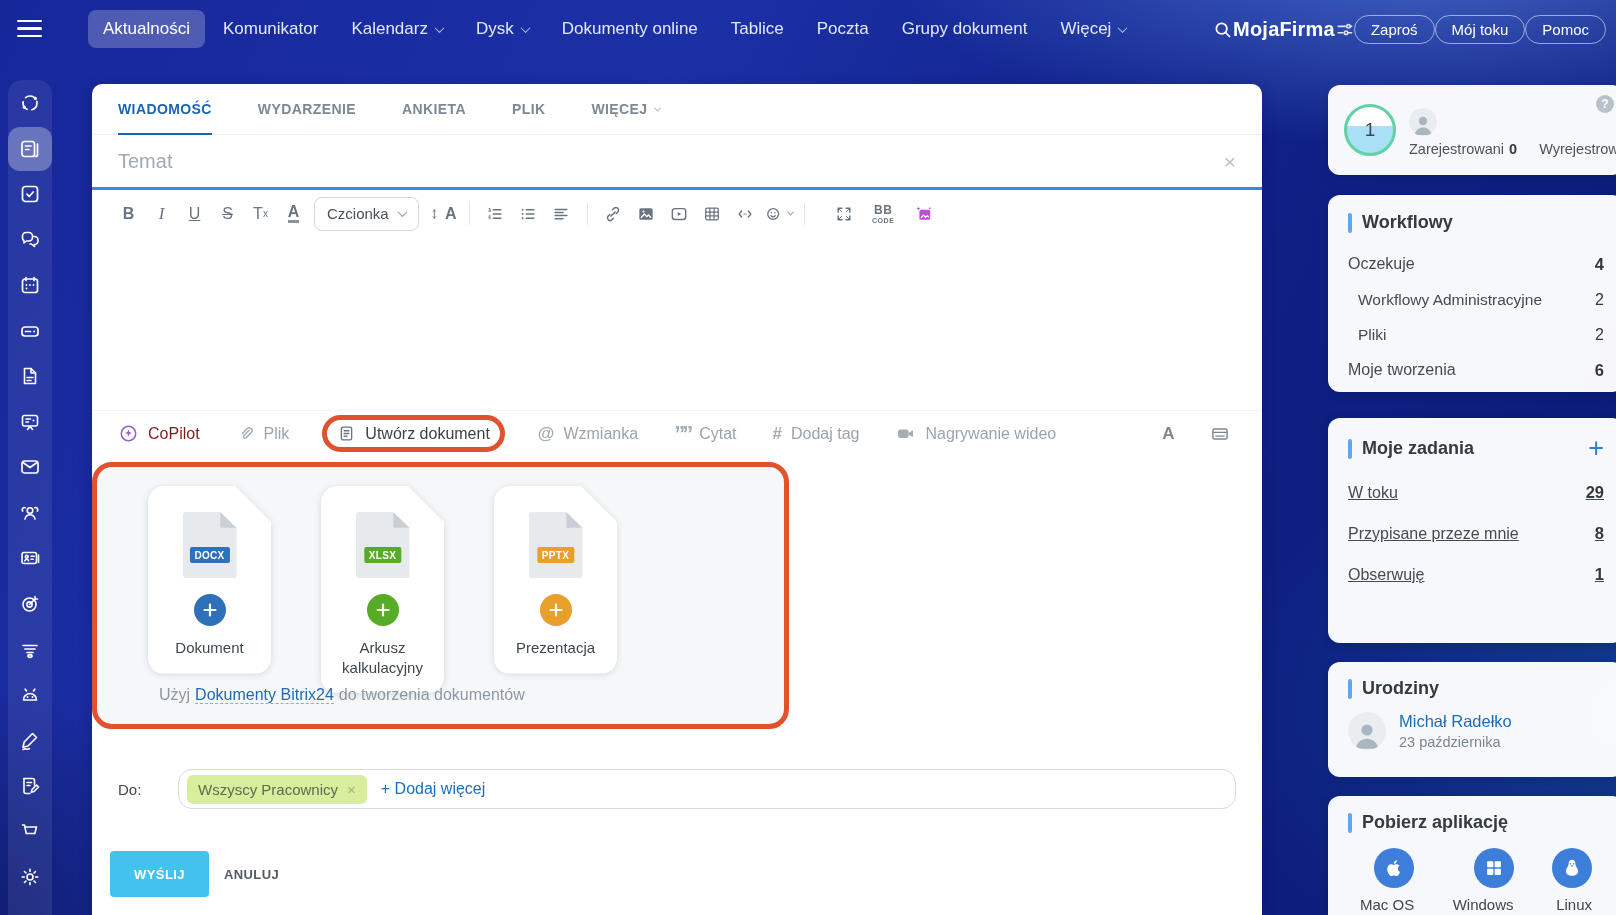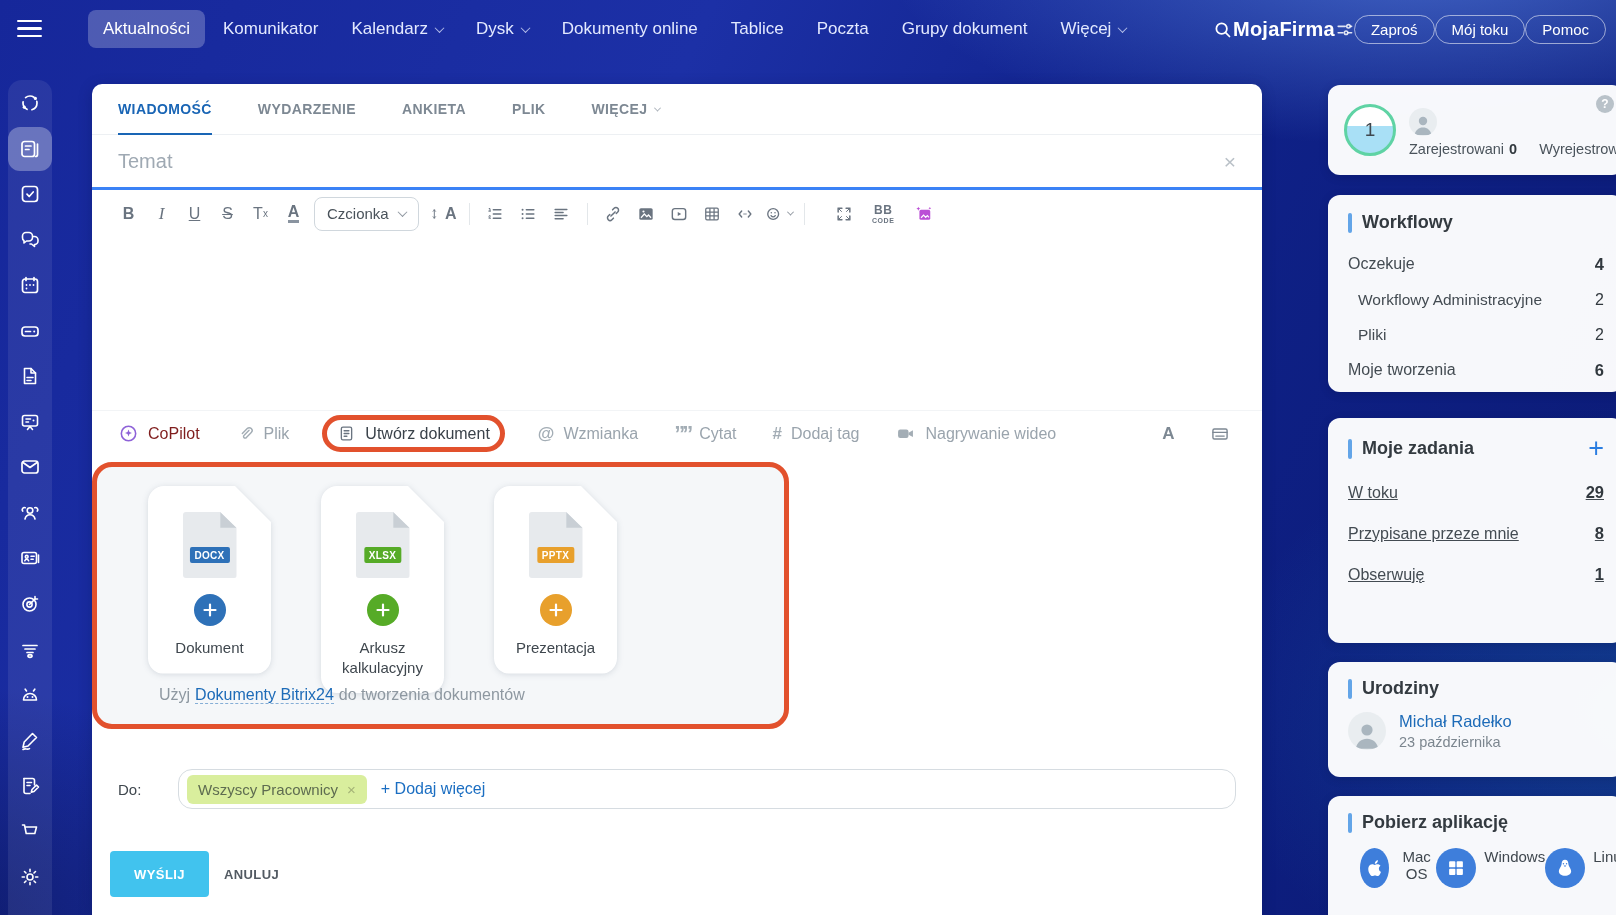--- a/index.html
+++ b/index.html
@@ -135,7 +135,7 @@
 
   .rapps { top:796px; height:140px; padding:16px 20px; }
   .apps-row { display:flex; justify-content:space-between; padding:0 12px; margin-top:15px; }
-  .app-item { display:flex; flex-direction:row; align-items:flex-start; gap:8px; cursor:pointer; background:none; border:none; }
+  .app-item { display:flex; flex-direction:column; align-items:flex-end; gap:8px; cursor:pointer; background:none; border:none; }
   .app-circle { width:40px; height:40px; border-radius:50%; background:#3e7edb; display:flex; align-items:center; justify-content:center; }
   .app-circle svg { width:22px; height:22px; }
   .app-label { font-size:15px; color:#3f474e; font-family:inherit; }

